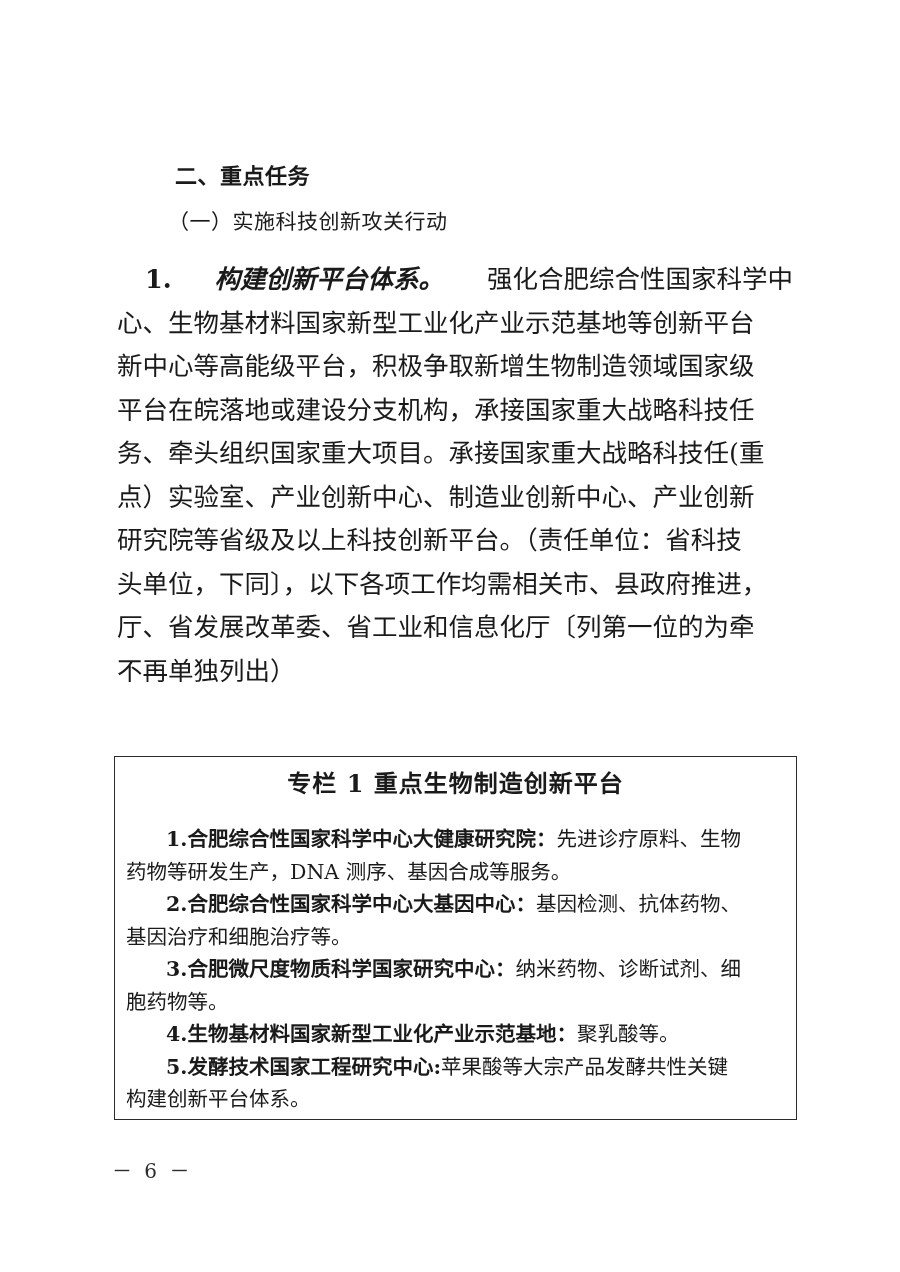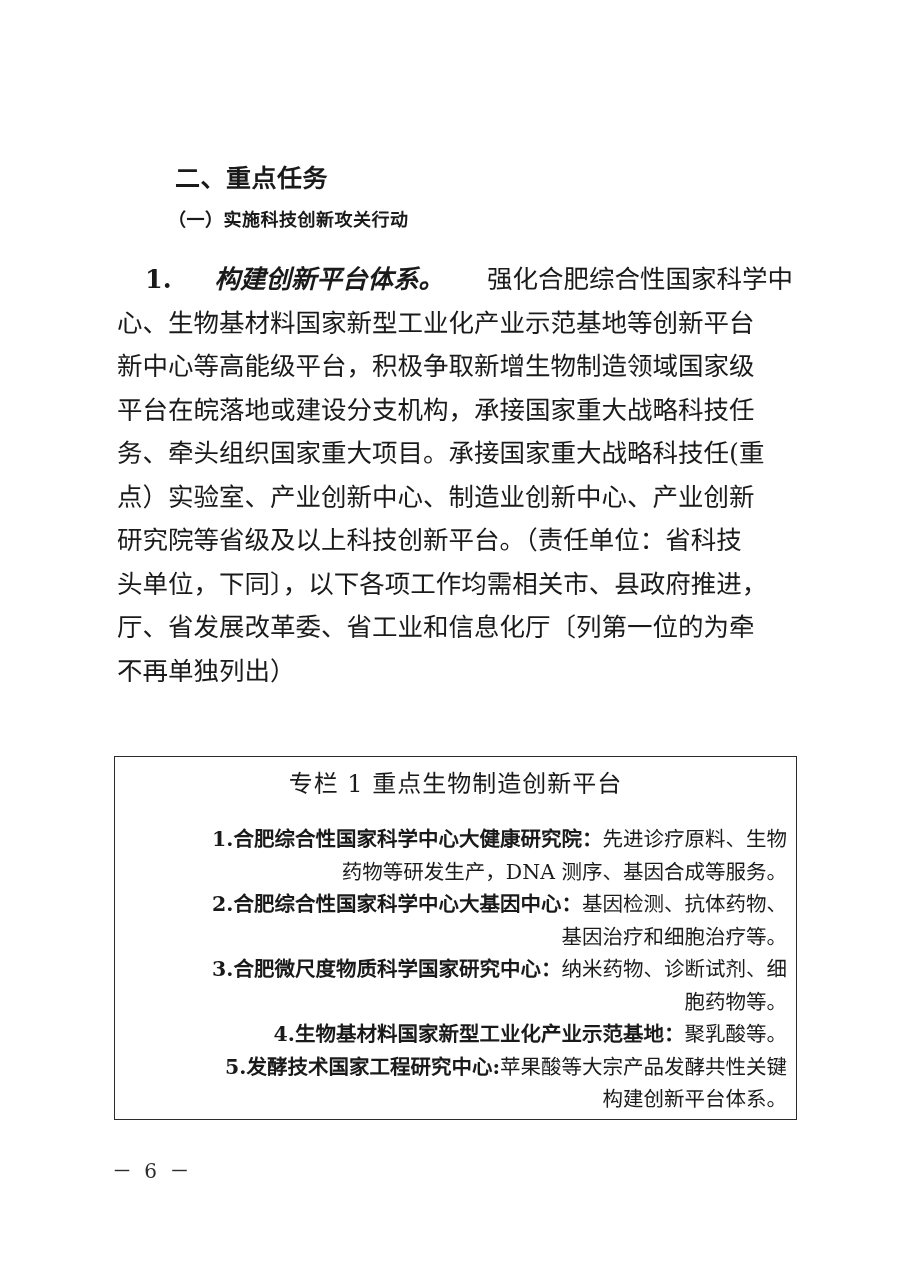--- a/index.html
+++ b/index.html
@@ -28,7 +28,7 @@
     position: absolute;
     left: 175px;
     top: 163px;
-    font-size: 25px;
+    font-size: 22px;
     font-weight: 700;
     letter-spacing: 0.5px;
     line-height: 1.25;

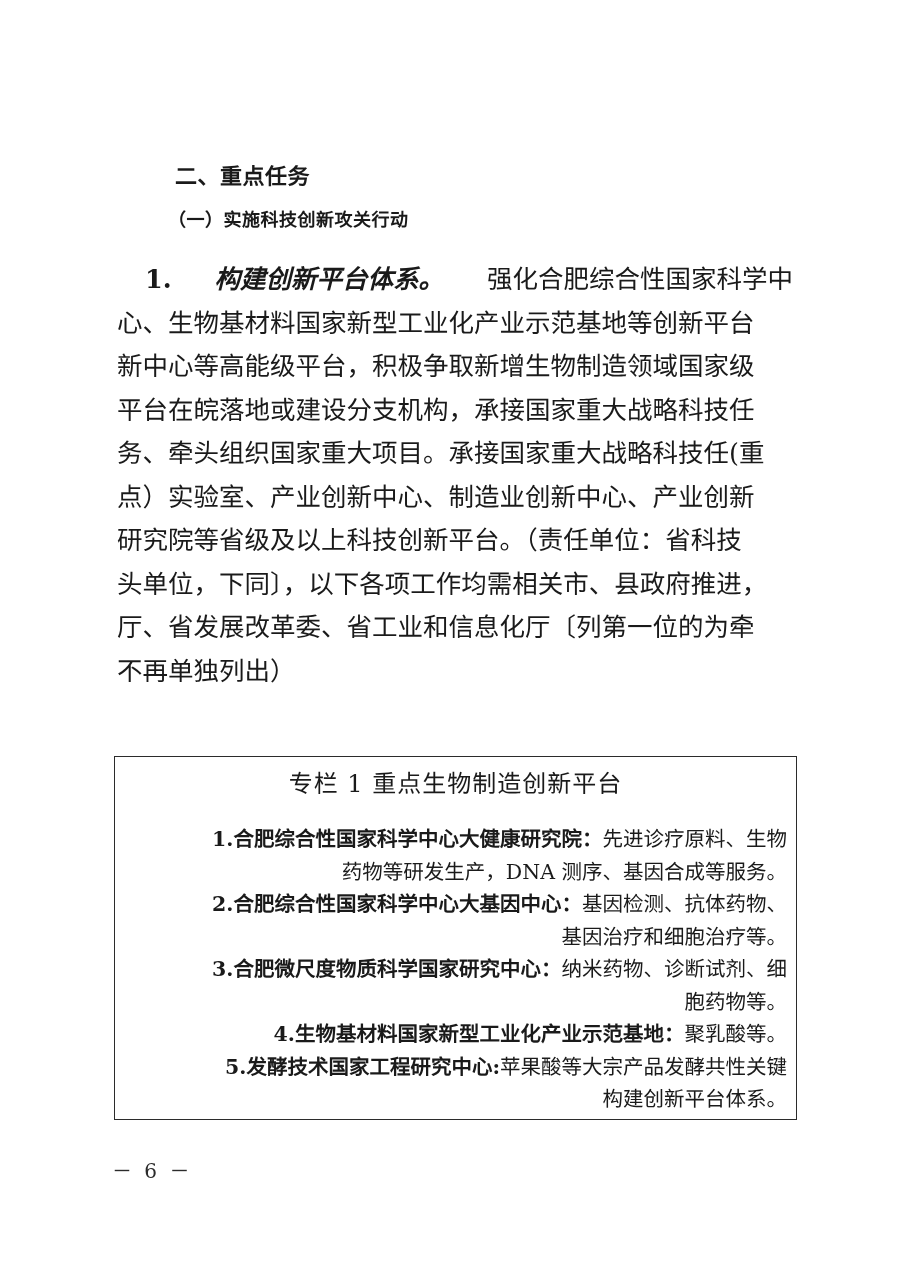--- a/index.html
+++ b/index.html
@@ -38,8 +38,8 @@
     position: absolute;
     left: 168px;
     top: 209px;
-    font-size: 18px;
-    font-weight: 700;
+    font-size: 21px;
+    font-weight: 400;
     letter-spacing: 0.5px;
     line-height: 1.25;
     white-space: nowrap;

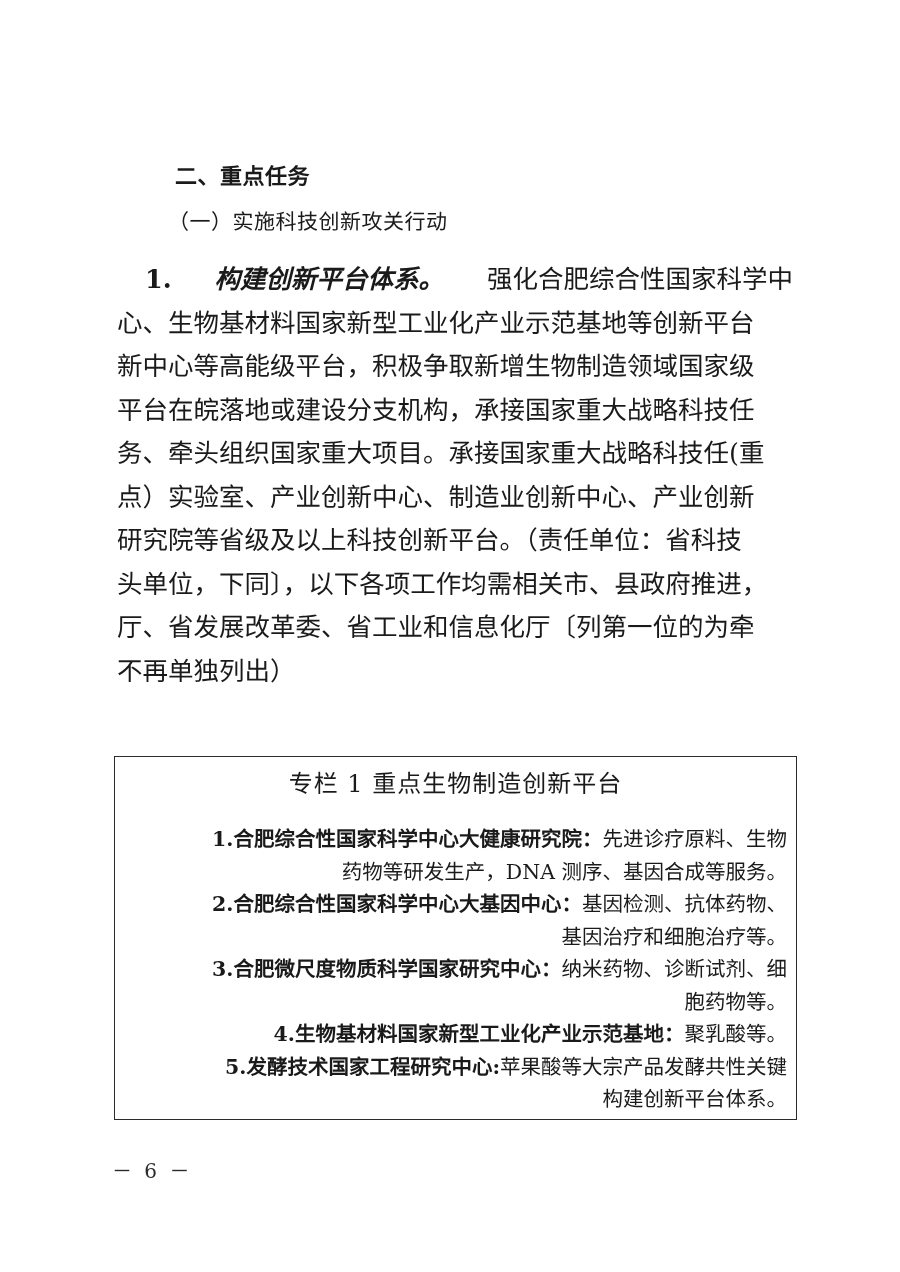--- a/index.html
+++ b/index.html
@@ -87,7 +87,7 @@
   .callout-title {
     text-align: center;
     font-size: 24px;
-    font-weight: 400;
+    font-weight: 700;
     letter-spacing: 1px;
     margin-top: 10px;
     line-height: 34px;

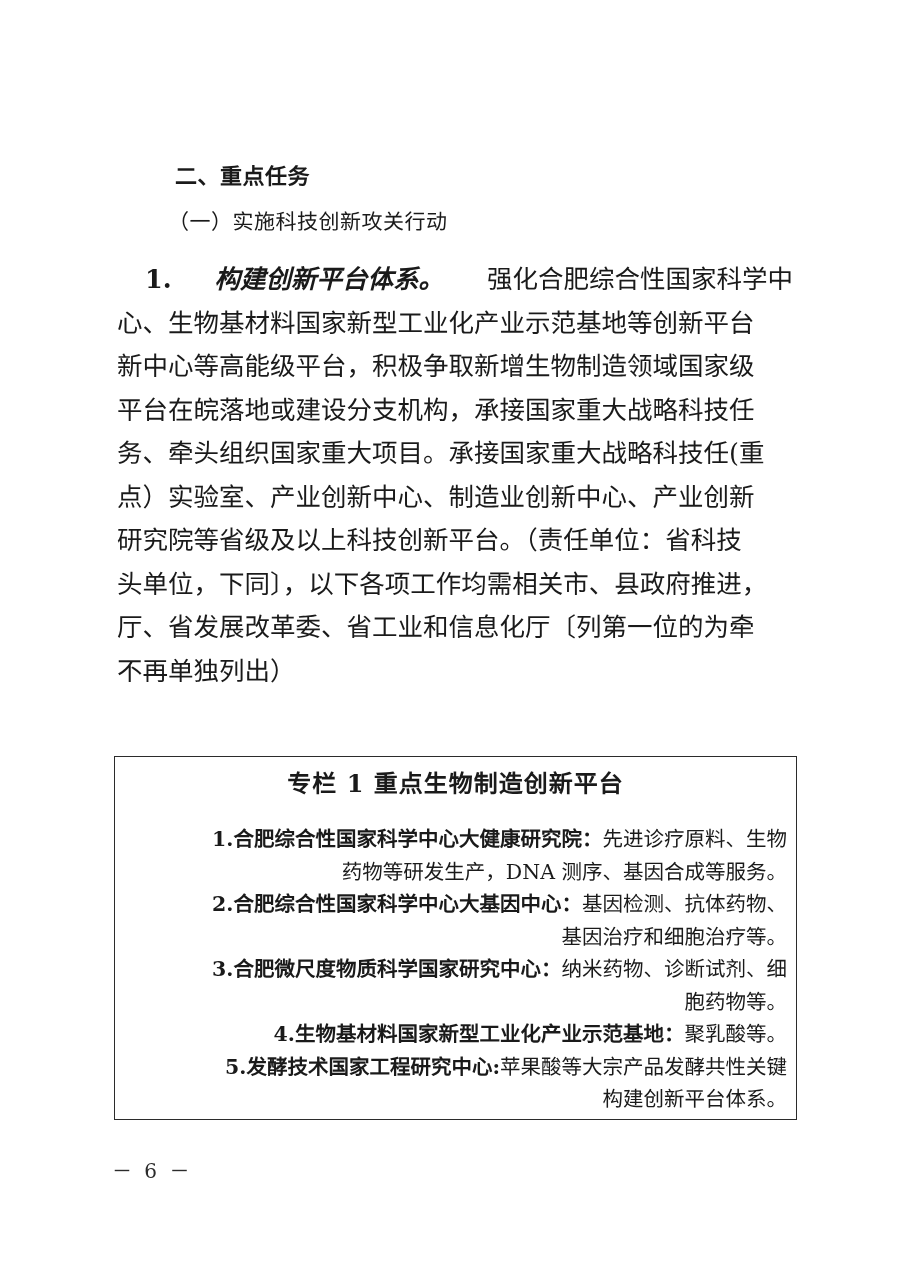--- a/index.html
+++ b/index.html
@@ -96,7 +96,6 @@
   .callout-body {
     margin-top: 22px;
     padding: 0 9px 0 11px;
-    text-align: right;
   }
   .callout-item {
     font-size: 20.5px;

